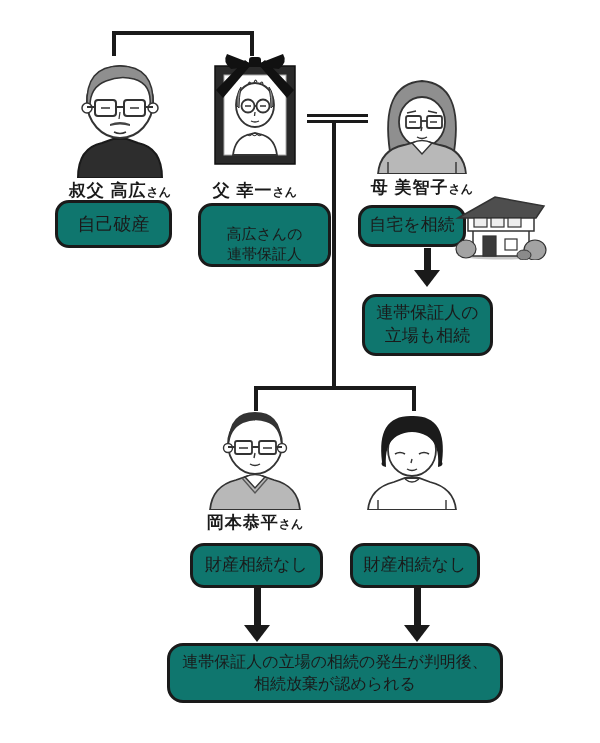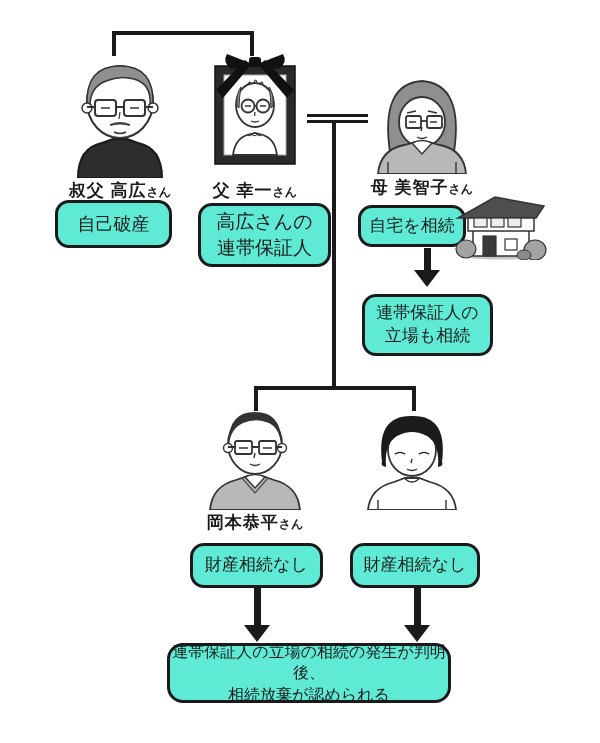--- a/index.html
+++ b/index.html
@@ -7,7 +7,7 @@
   #stage{position:relative;width:600px;height:743px;background:#ffffff;overflow:hidden;}
   .hline,.vline{position:absolute;background:#1a1a1a;}
   .status-box{
-    position:absolute;border:3px solid #1a1a1a;border-radius:14px;background:#5eead4;
+    position:absolute;border:3px solid #1a1a1a;border-radius:14px;background:#0f766e;
     display:flex;align-items:center;justify-content:center;text-align:center;
     font-size:18px;font-weight:500;line-height:1.35;white-space:pre-line;box-sizing:border-box;
   }

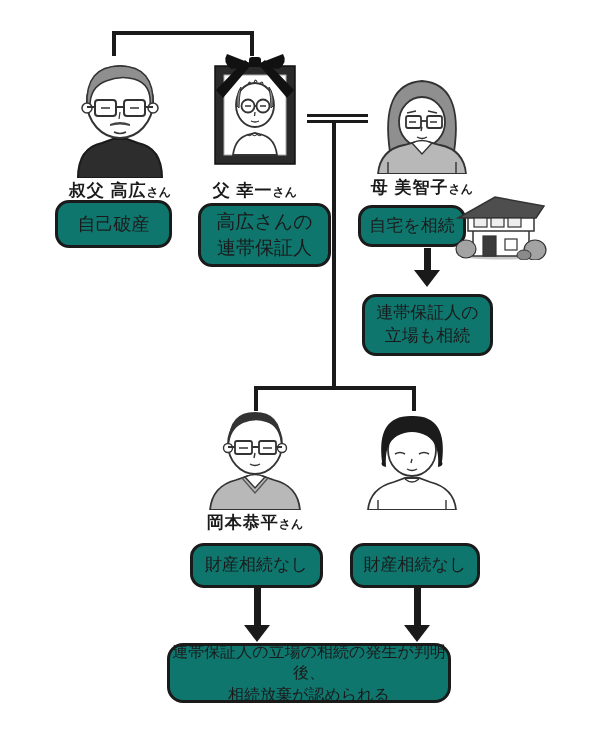--- a/index.html
+++ b/index.html
@@ -109,7 +109,7 @@
   <div class="status-box" style="left:55px;top:200px;width:117px;height:48px;">
     <span>自己破産</span>
   </div>
-  <div class="status-box" style="left:198px;top:203px;width:133px;height:64px;font-size:19px;">
+  <div class="status-box" style="left:198px;top:203px;width:133px;height:64px;font-size:15px;align-items:flex-end;">
     <span>高広さんの
 連帯保証人</span>
   </div>

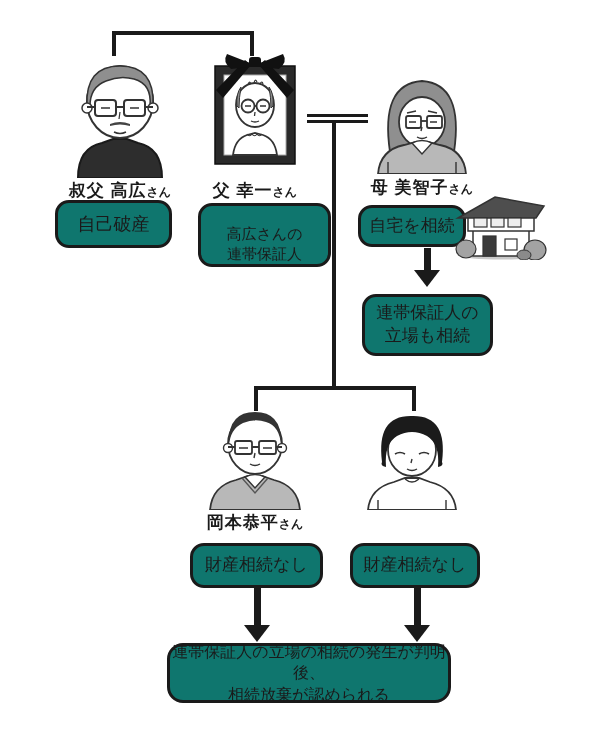--- a/index.html
+++ b/index.html
@@ -113,7 +113,7 @@
     <span>高広さんの
 連帯保証人</span>
   </div>
-  <div class="status-box" style="left:358px;top:205px;width:108px;height:42px;font-size:17px;">
+  <div class="status-box" style="left:358px;top:205px;width:108px;height:42px;font-size:17px;font-family:Liberation Mono, monospace;">
     <span>自宅を相続</span>
   </div>
 

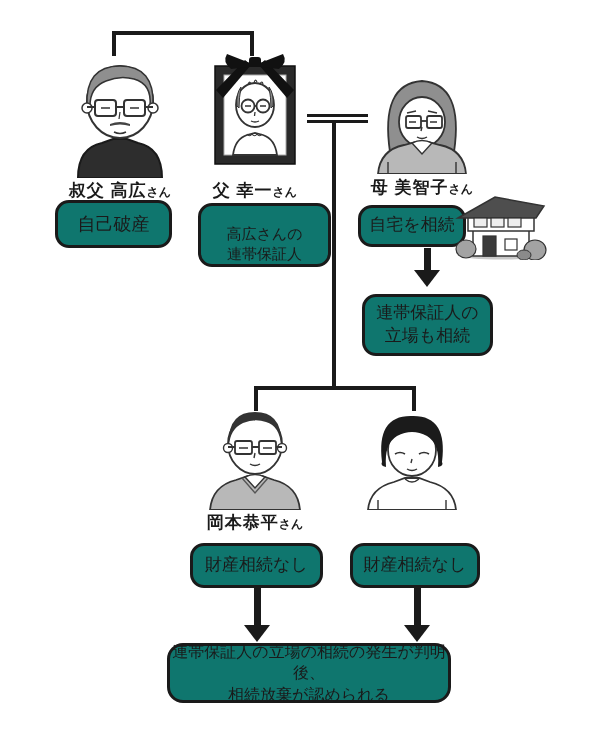--- a/index.html
+++ b/index.html
@@ -191,7 +191,7 @@
       <div class="arrow-head"></div>
   </div>
 
-  <div class="status-box" style="left:167px;top:643px;width:284px;height:60px;font-size:16px;border-radius:16px;">
+  <div class="status-box" style="left:167px;top:643px;width:336px;height:60px;font-size:16px;border-radius:16px;">
     <span>連帯保証人の立場の相続の発生が判明後、
 相続放棄が認められる</span>
   </div>

